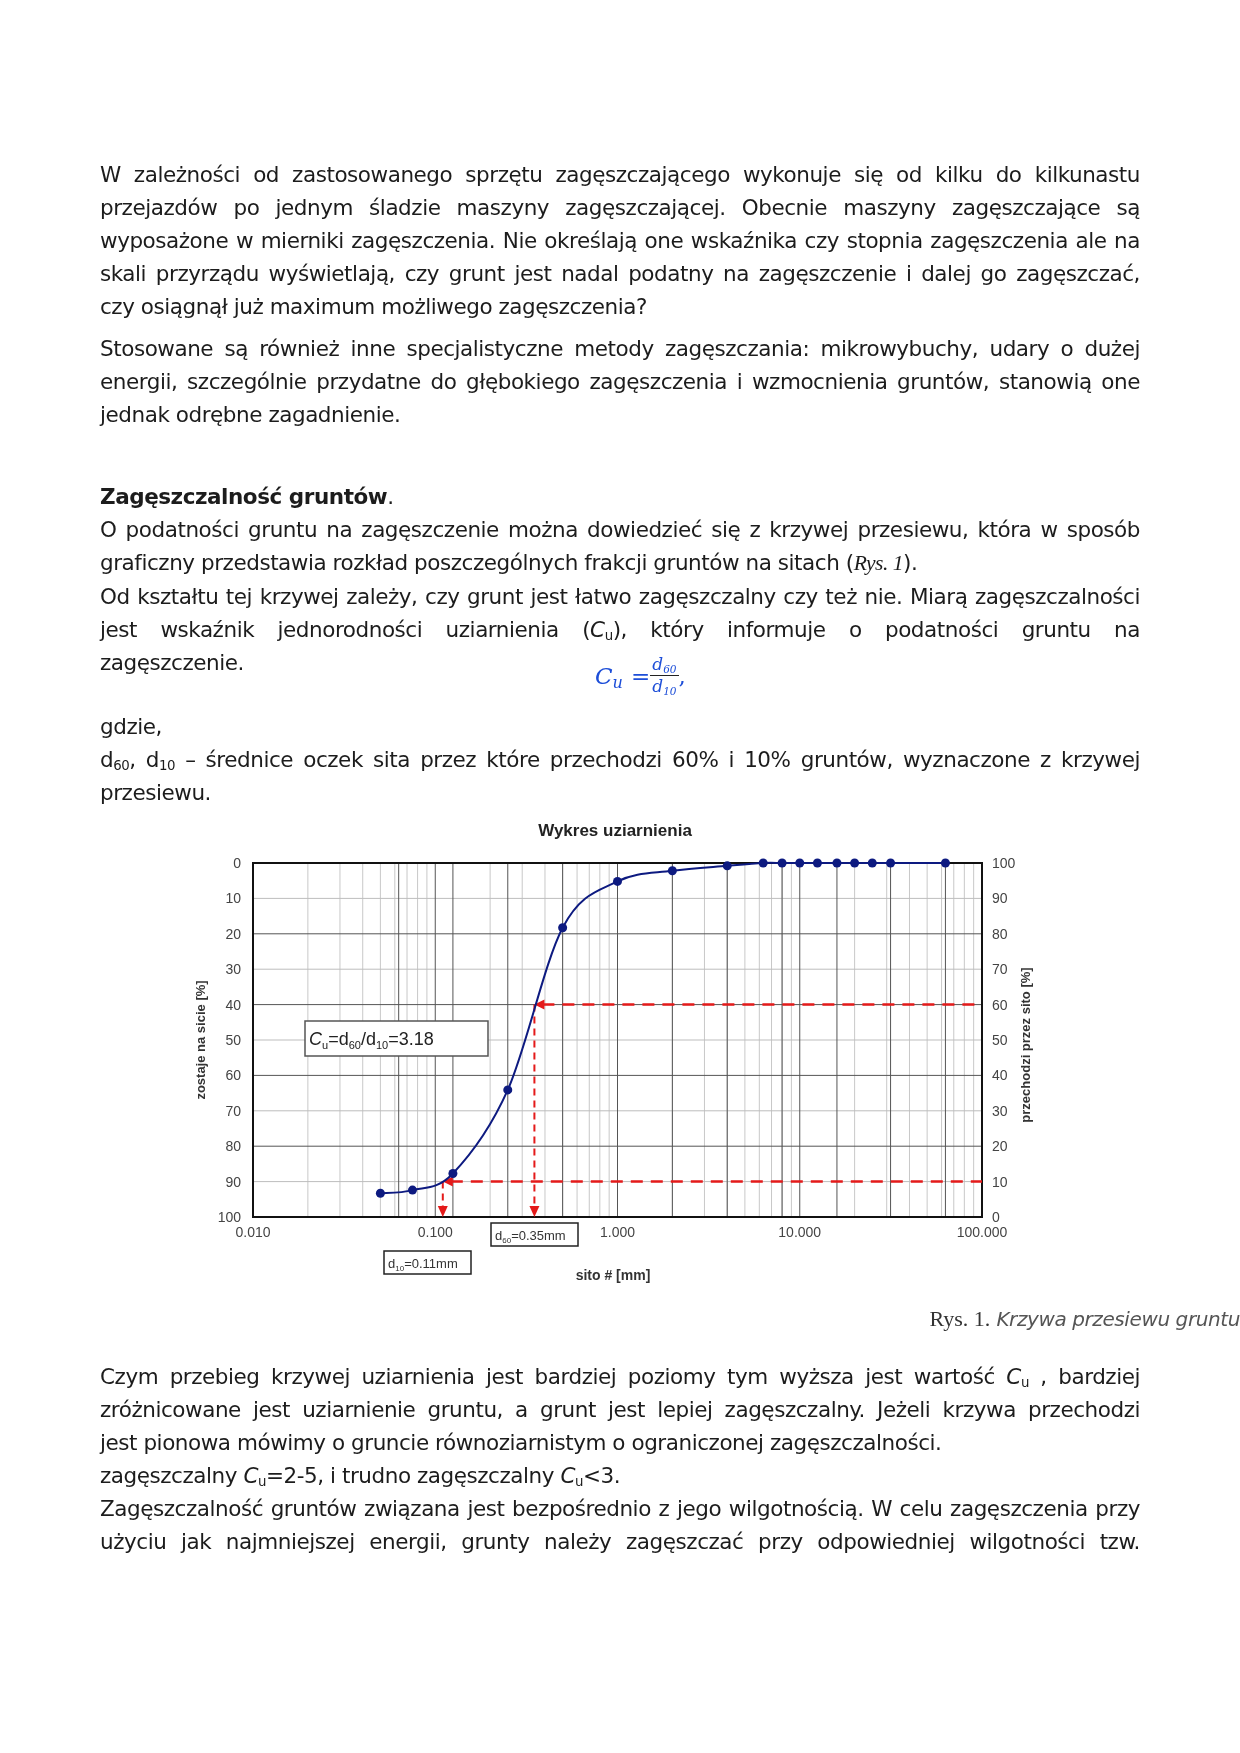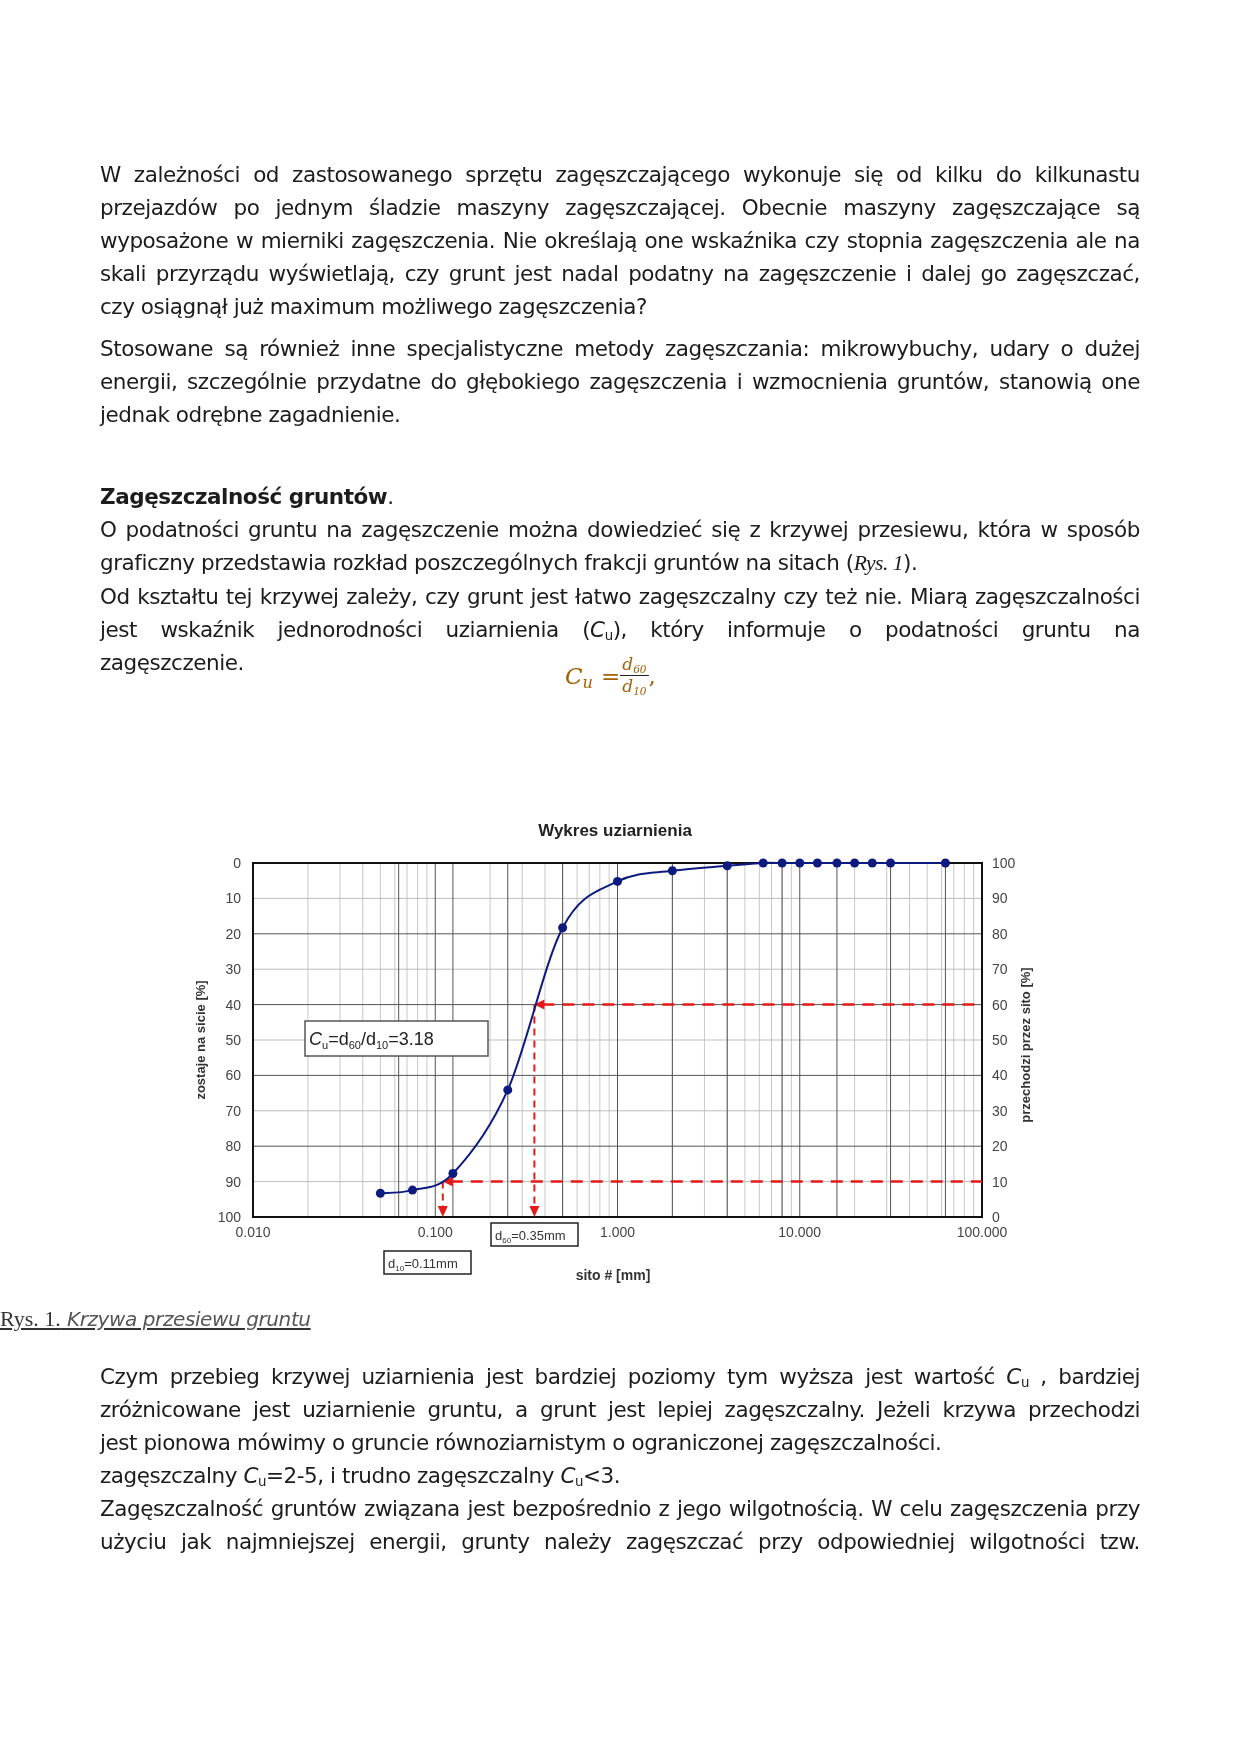--- a/index.html
+++ b/index.html
@@ -15,8 +15,8 @@
   .it { font-style: italic; }
   sub { font-size: 0.62em; vertical-align: -0.25em; line-height: 0; }
   .serif-it { font-family: "Liberation Serif", serif; font-style: italic; }
-  .formula { position: absolute; left: 565px; top: 655px; font-family: "DejaVu Serif", serif;
-             font-style: italic; font-size: 23px; color: #a16207; display: flex; align-items: center; justify-content: space-between; }
+  .formula { position: absolute; left: 595px; top: 655px; font-family: "DejaVu Serif", serif;
+             font-style: italic; font-size: 23px; color: #1d4ed8; display: flex; align-items: center; justify-content: space-between; }
   .frac { display: inline-flex; flex-direction: column; align-items: center; margin-left: 0; font-size: 17px; }
   .frac .num { border-bottom: 1.3px solid #222; padding: 0 2px 1px 2px; line-height: 19px; }
   .frac .den { line-height: 19px; padding-top: 1px; }

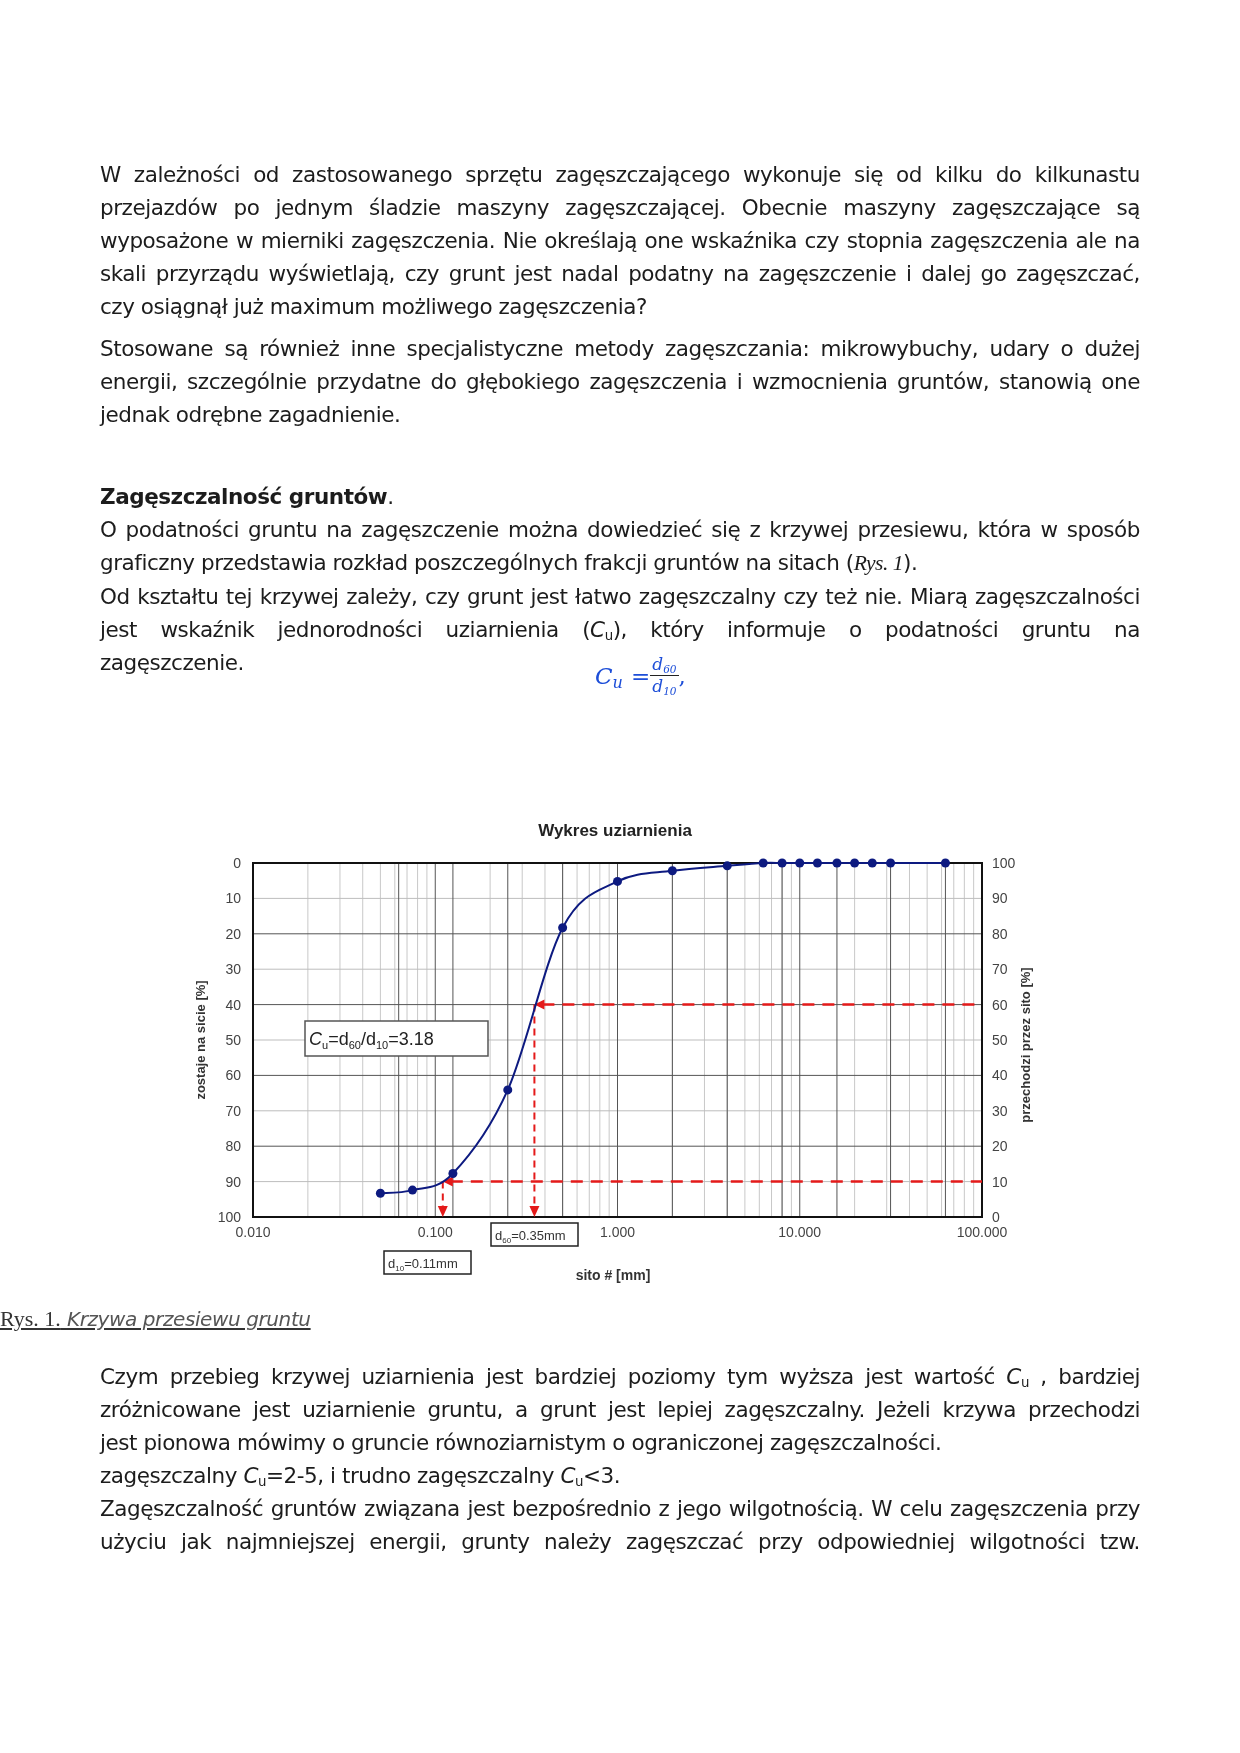--- a/index.html
+++ b/index.html
@@ -65,6 +65,11 @@
     <span style="font-style:normal;">,</span>
   </div>
 
+  <div class="txt" style="top:710px;">
+    <span class="line">gdzie,</span>
+    <span class="justify-line"><span>d</span><sub>60</sub><span>, d</span><sub>10</sub><span> – średnice oczek sita przez które przechodzi 60% i 10% gruntów, wyznaczone z krzywej</span></span>
+    <span class="line">przesiewu.</span>
+  </div>
 
   <svg class="chart" width="1240" height="1300">
     <text id="chart-title" x="615" y="836" text-anchor="middle" font-size="17" font-weight="bold" fill="#222">Wykres uziarnienia</text>

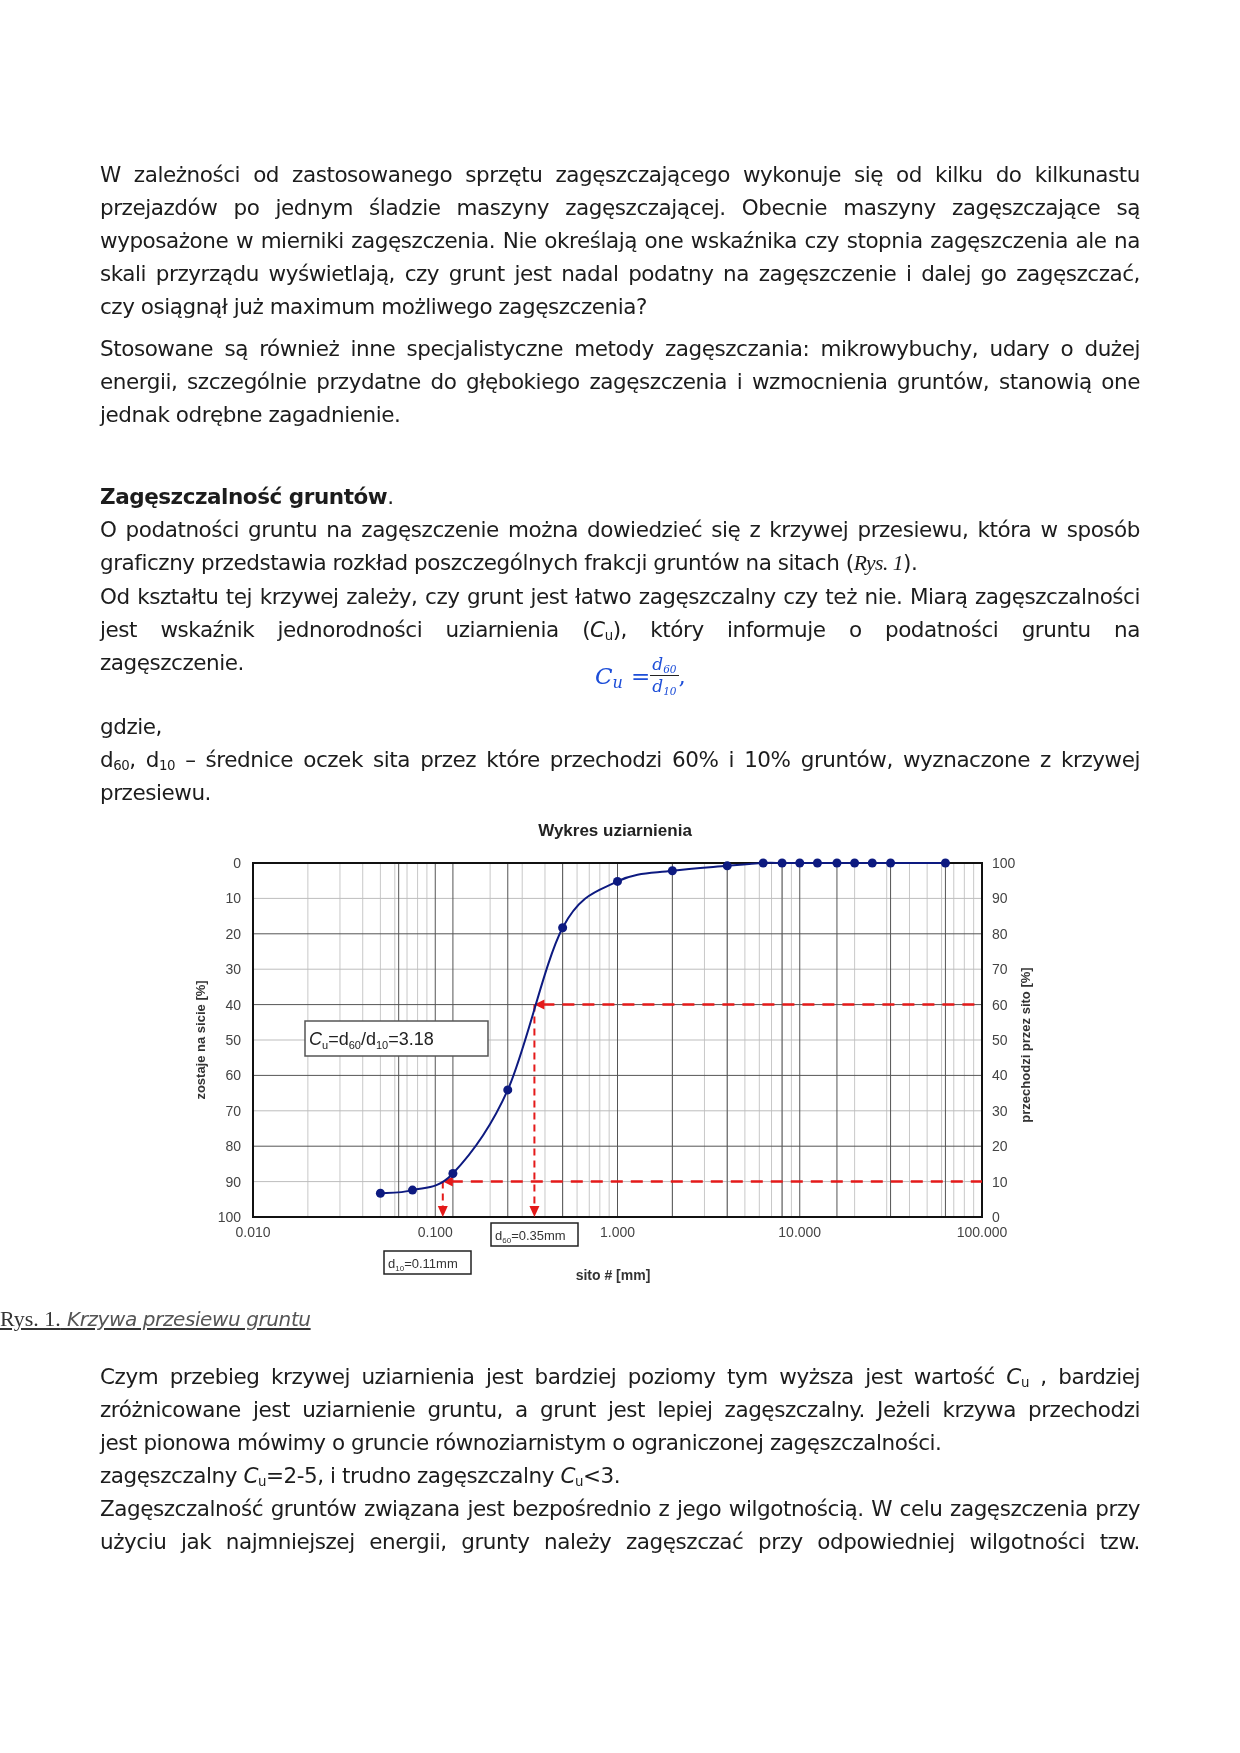--- a/index.html
+++ b/index.html
@@ -20,8 +20,8 @@
   .frac { display: inline-flex; flex-direction: column; align-items: center; margin-left: 0; font-size: 17px; }
   .frac .num { border-bottom: 1.3px solid #222; padding: 0 2px 1px 2px; line-height: 19px; }
   .frac .den { line-height: 19px; padding-top: 1px; }
-  .caption { position: absolute; left: 0; width: 1240px; top: 1306px; text-align: left;
-             font-size: 22px; color: #333; text-decoration: underline; }
+  .caption { position: absolute; left: 0; width: 1240px; top: 1306px; text-align: right;
+             font-size: 22px; color: #333; }
   .caption .rys { font-family: "Liberation Serif", serif; }
   .caption .ttl { font-family: "DejaVu Sans", sans-serif; font-style: italic; color: #555; font-size: 20px; letter-spacing: -0.4px; }
   svg.chart { position: absolute; left: 0; top: 0; }

